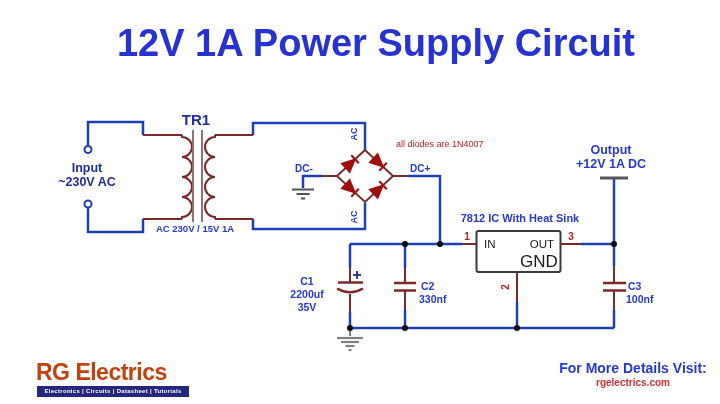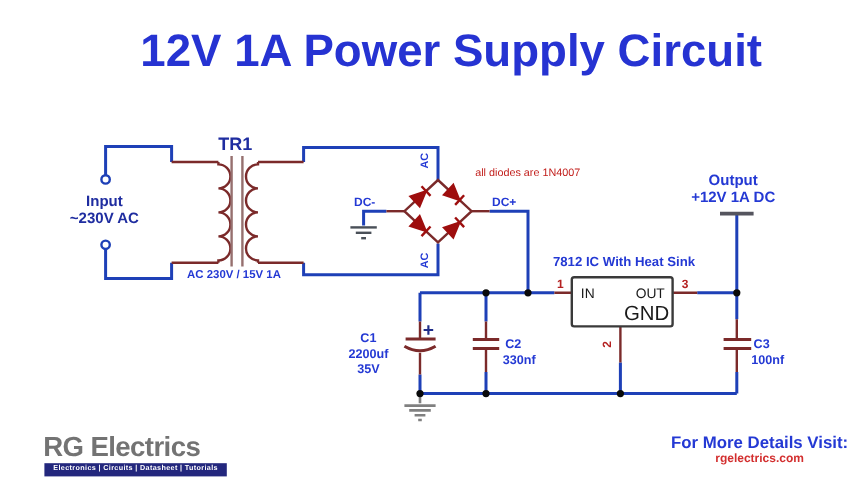--- a/index.html
+++ b/index.html
@@ -17,7 +17,7 @@
   .t-pin{fill:#b52222;font-weight:bold;}
   
   .brand{position:absolute;left:36px;top:359px;font-size:23px;font-weight:bold;
-         color:#737373;letter-spacing:-0.5px;}
+         color:#c2410c;letter-spacing:-0.5px;}
   .brand-bar{position:absolute;left:37px;top:386px;width:152px;height:11px;
          background:#23277d;color:#ffffff;font-size:6px;line-height:11px;
          text-align:center;letter-spacing:0.3px;font-weight:bold;}

